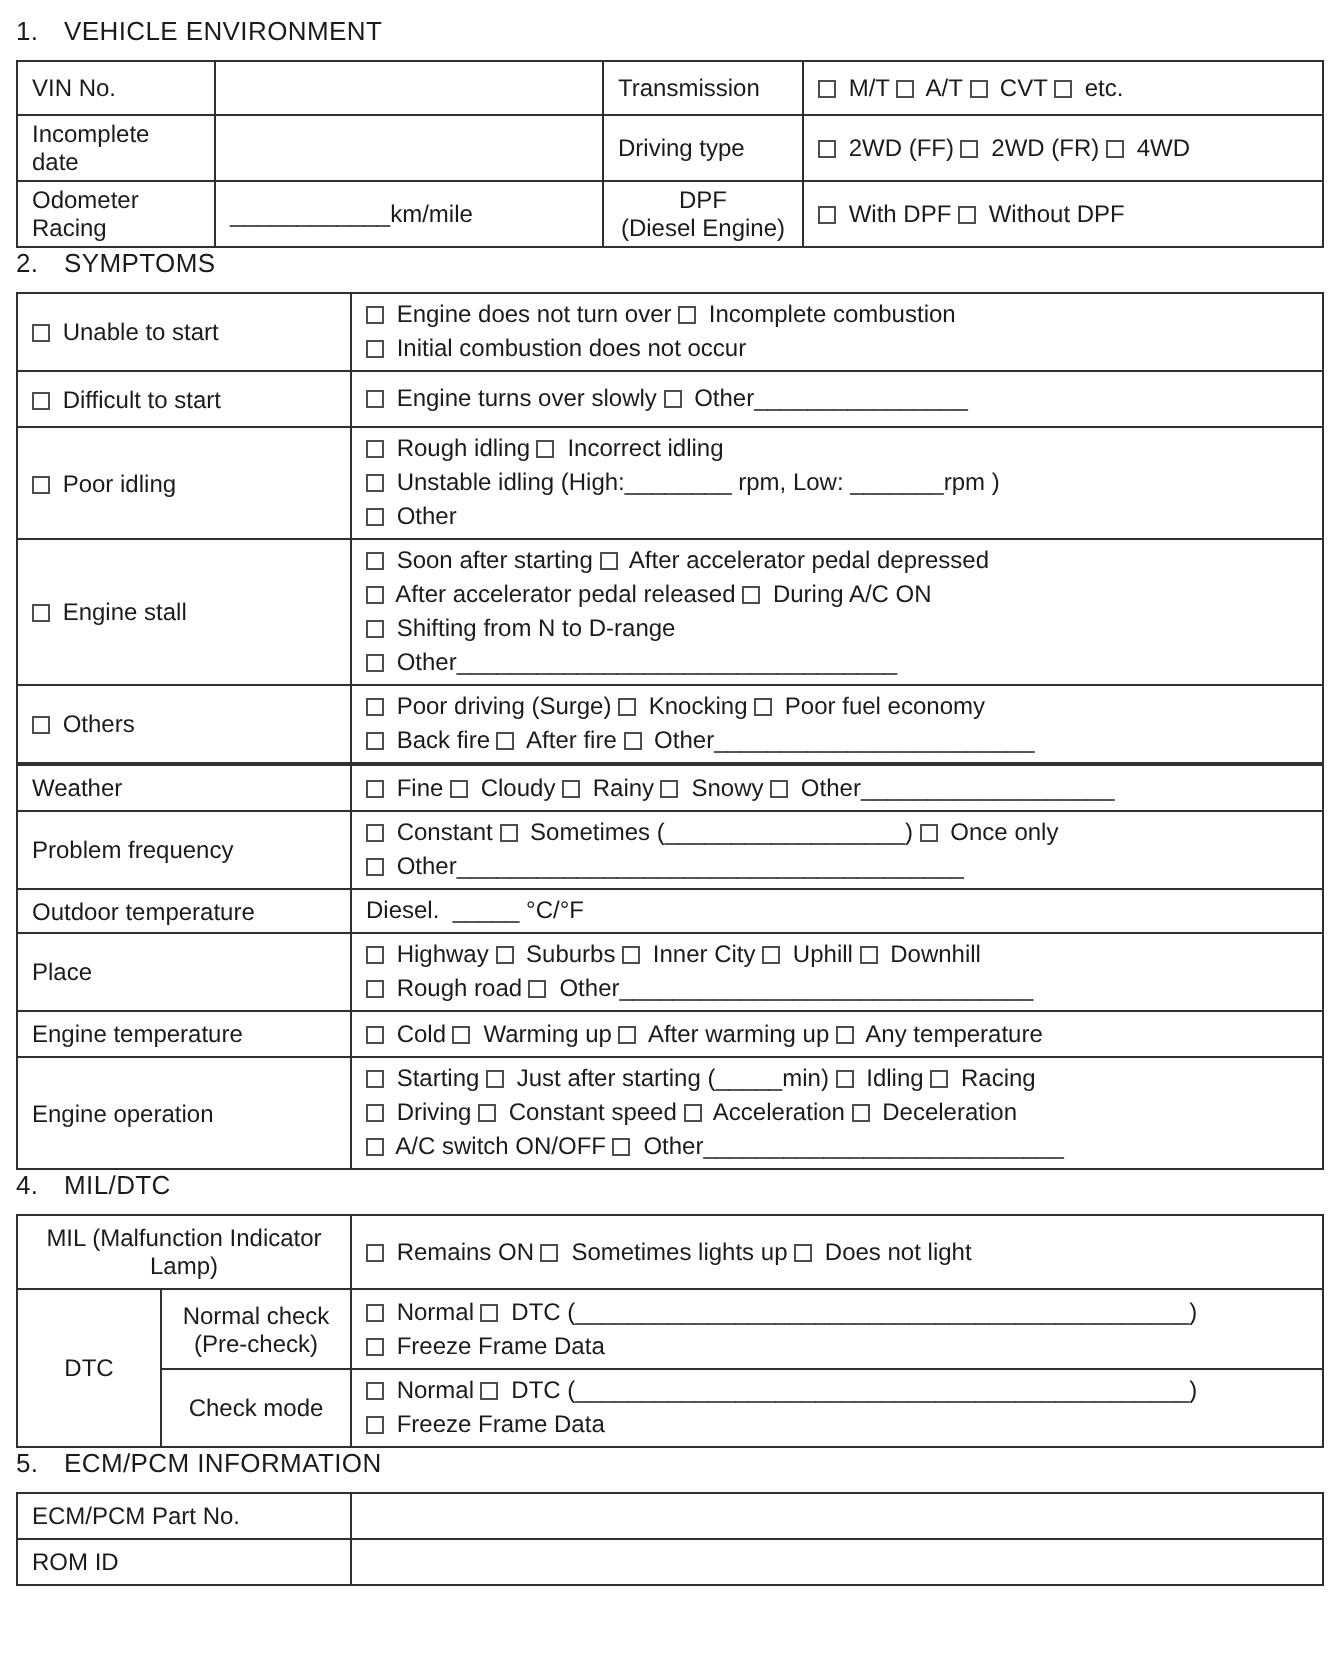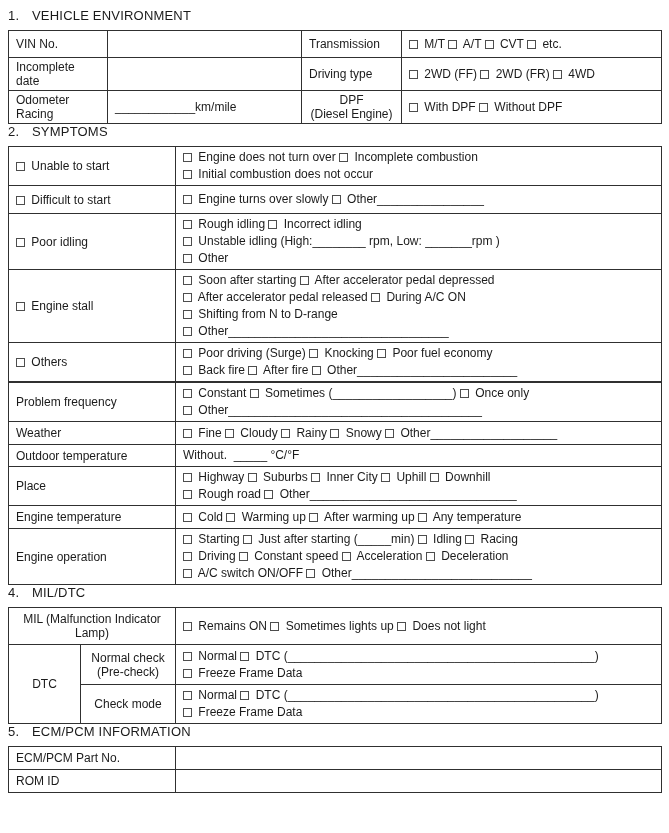--- a/index.html
+++ b/index.html
@@ -164,17 +164,17 @@
         <col class="c-cont">
       </colgroup>
     <tbody>
-        <tr style="height:38px">
+        <tr style="height:23px">
+      <td class="lbl">Weather</td>
+      <td class="val">
+        <div class="line cbx"><span class="cb"></span> Fine <span class="cb"></span> Cloudy <span class="cb"></span> Rainy <span class="cb"></span> Snowy <span class="cb"></span> Other___________________</div>
+      </td>
+    </tr>
+    <tr style="height:38px">
       <td class="lbl">Problem frequency</td>
       <td class="val">
         <div class="line cbx"><span class="cb"></span> Constant <span class="cb"></span> Sometimes (__________________) <span class="cb"></span> Once only</div>
         <div class="line cbx"><span class="cb"></span> Other______________________________________</div>
-      </td>
-    </tr>
-    <tr style="height:23px">
-      <td class="lbl">Weather</td>
-      <td class="val">
-        <div class="line cbx"><span class="cb"></span> Fine <span class="cb"></span> Cloudy <span class="cb"></span> Rainy <span class="cb"></span> Snowy <span class="cb"></span> Other___________________</div>
       </td>
     </tr>
     <tr style="height:15px">

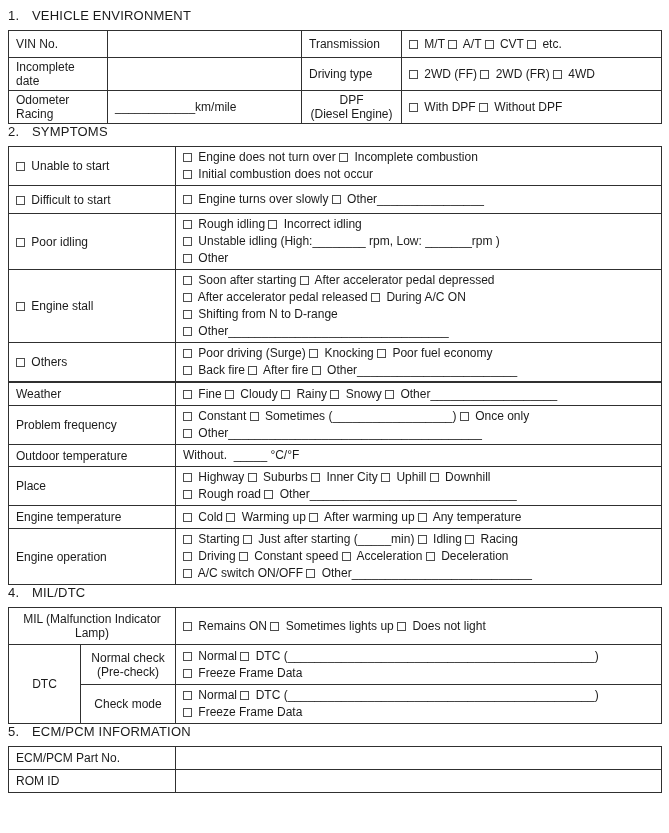--- a/index.html
+++ b/index.html
@@ -180,7 +180,7 @@
     <tr style="height:15px">
       <td class="lbl">Outdoor temperature</td>
       <td class="val">
-        <div class="line cbx">Without.  _____ °C/°F</div>
+        <div class="line cbx">Diesel.  _____ °C/°F</div>
       </td>
     </tr>
     <tr style="height:37px">

